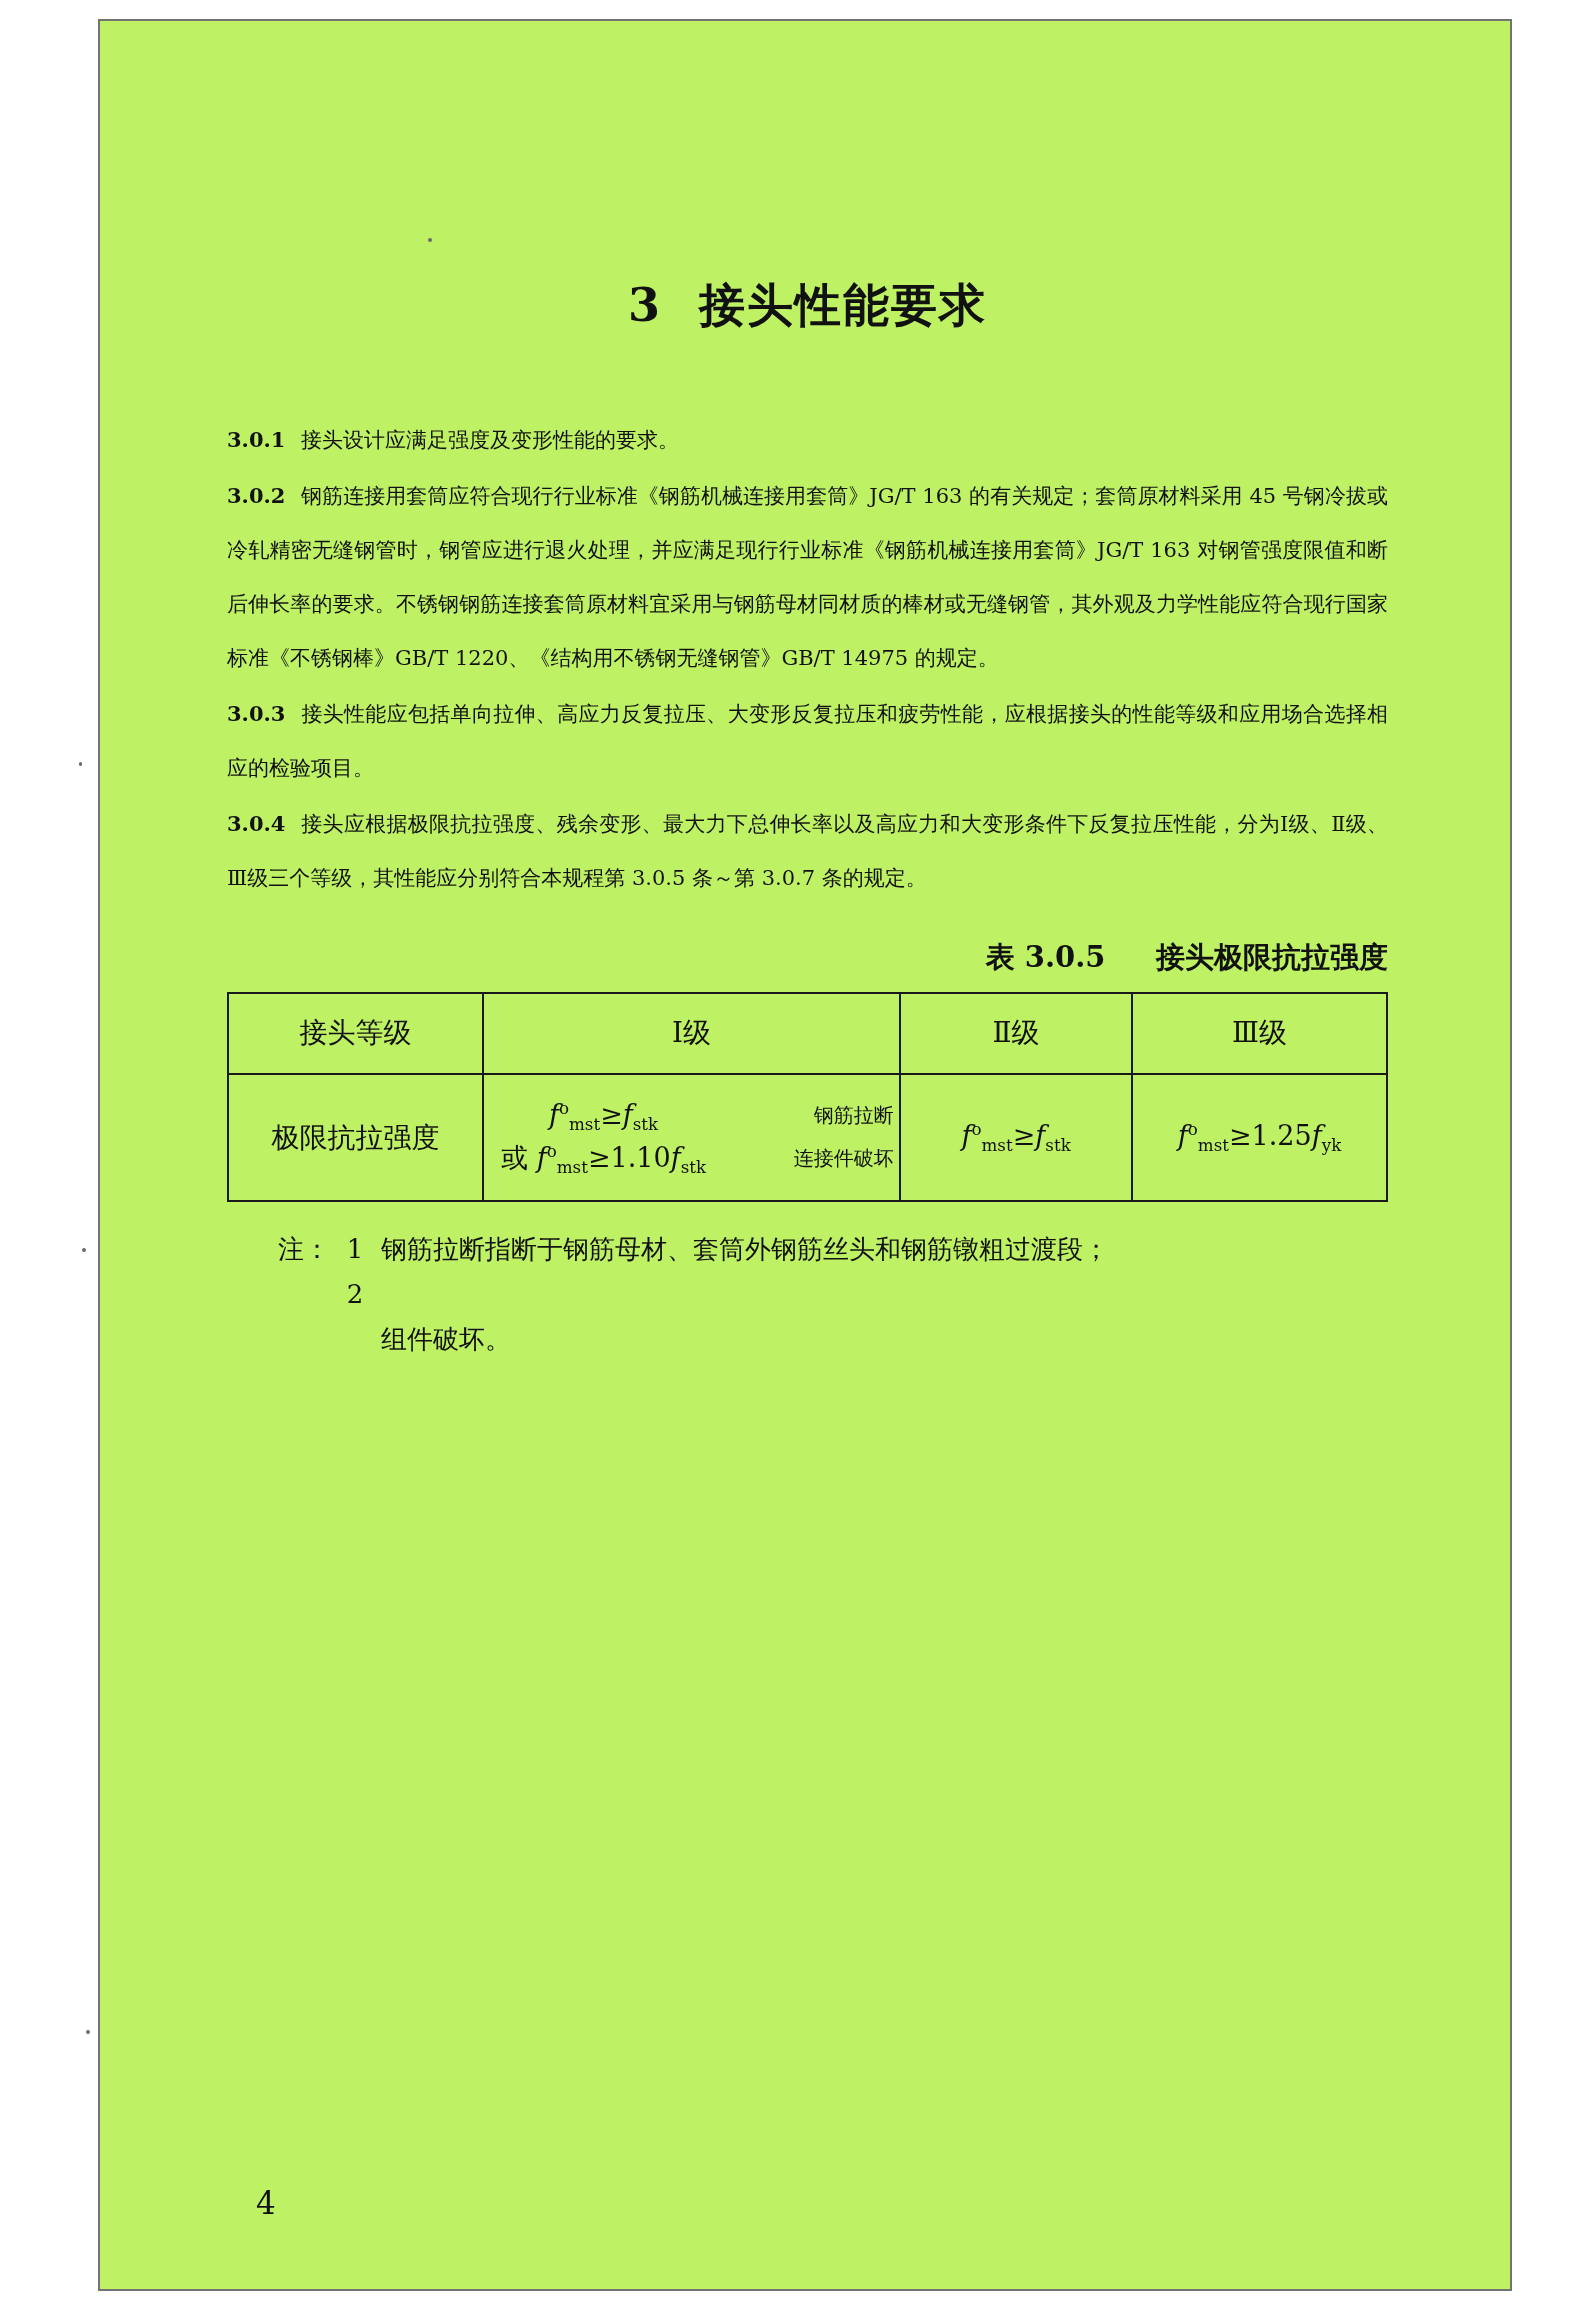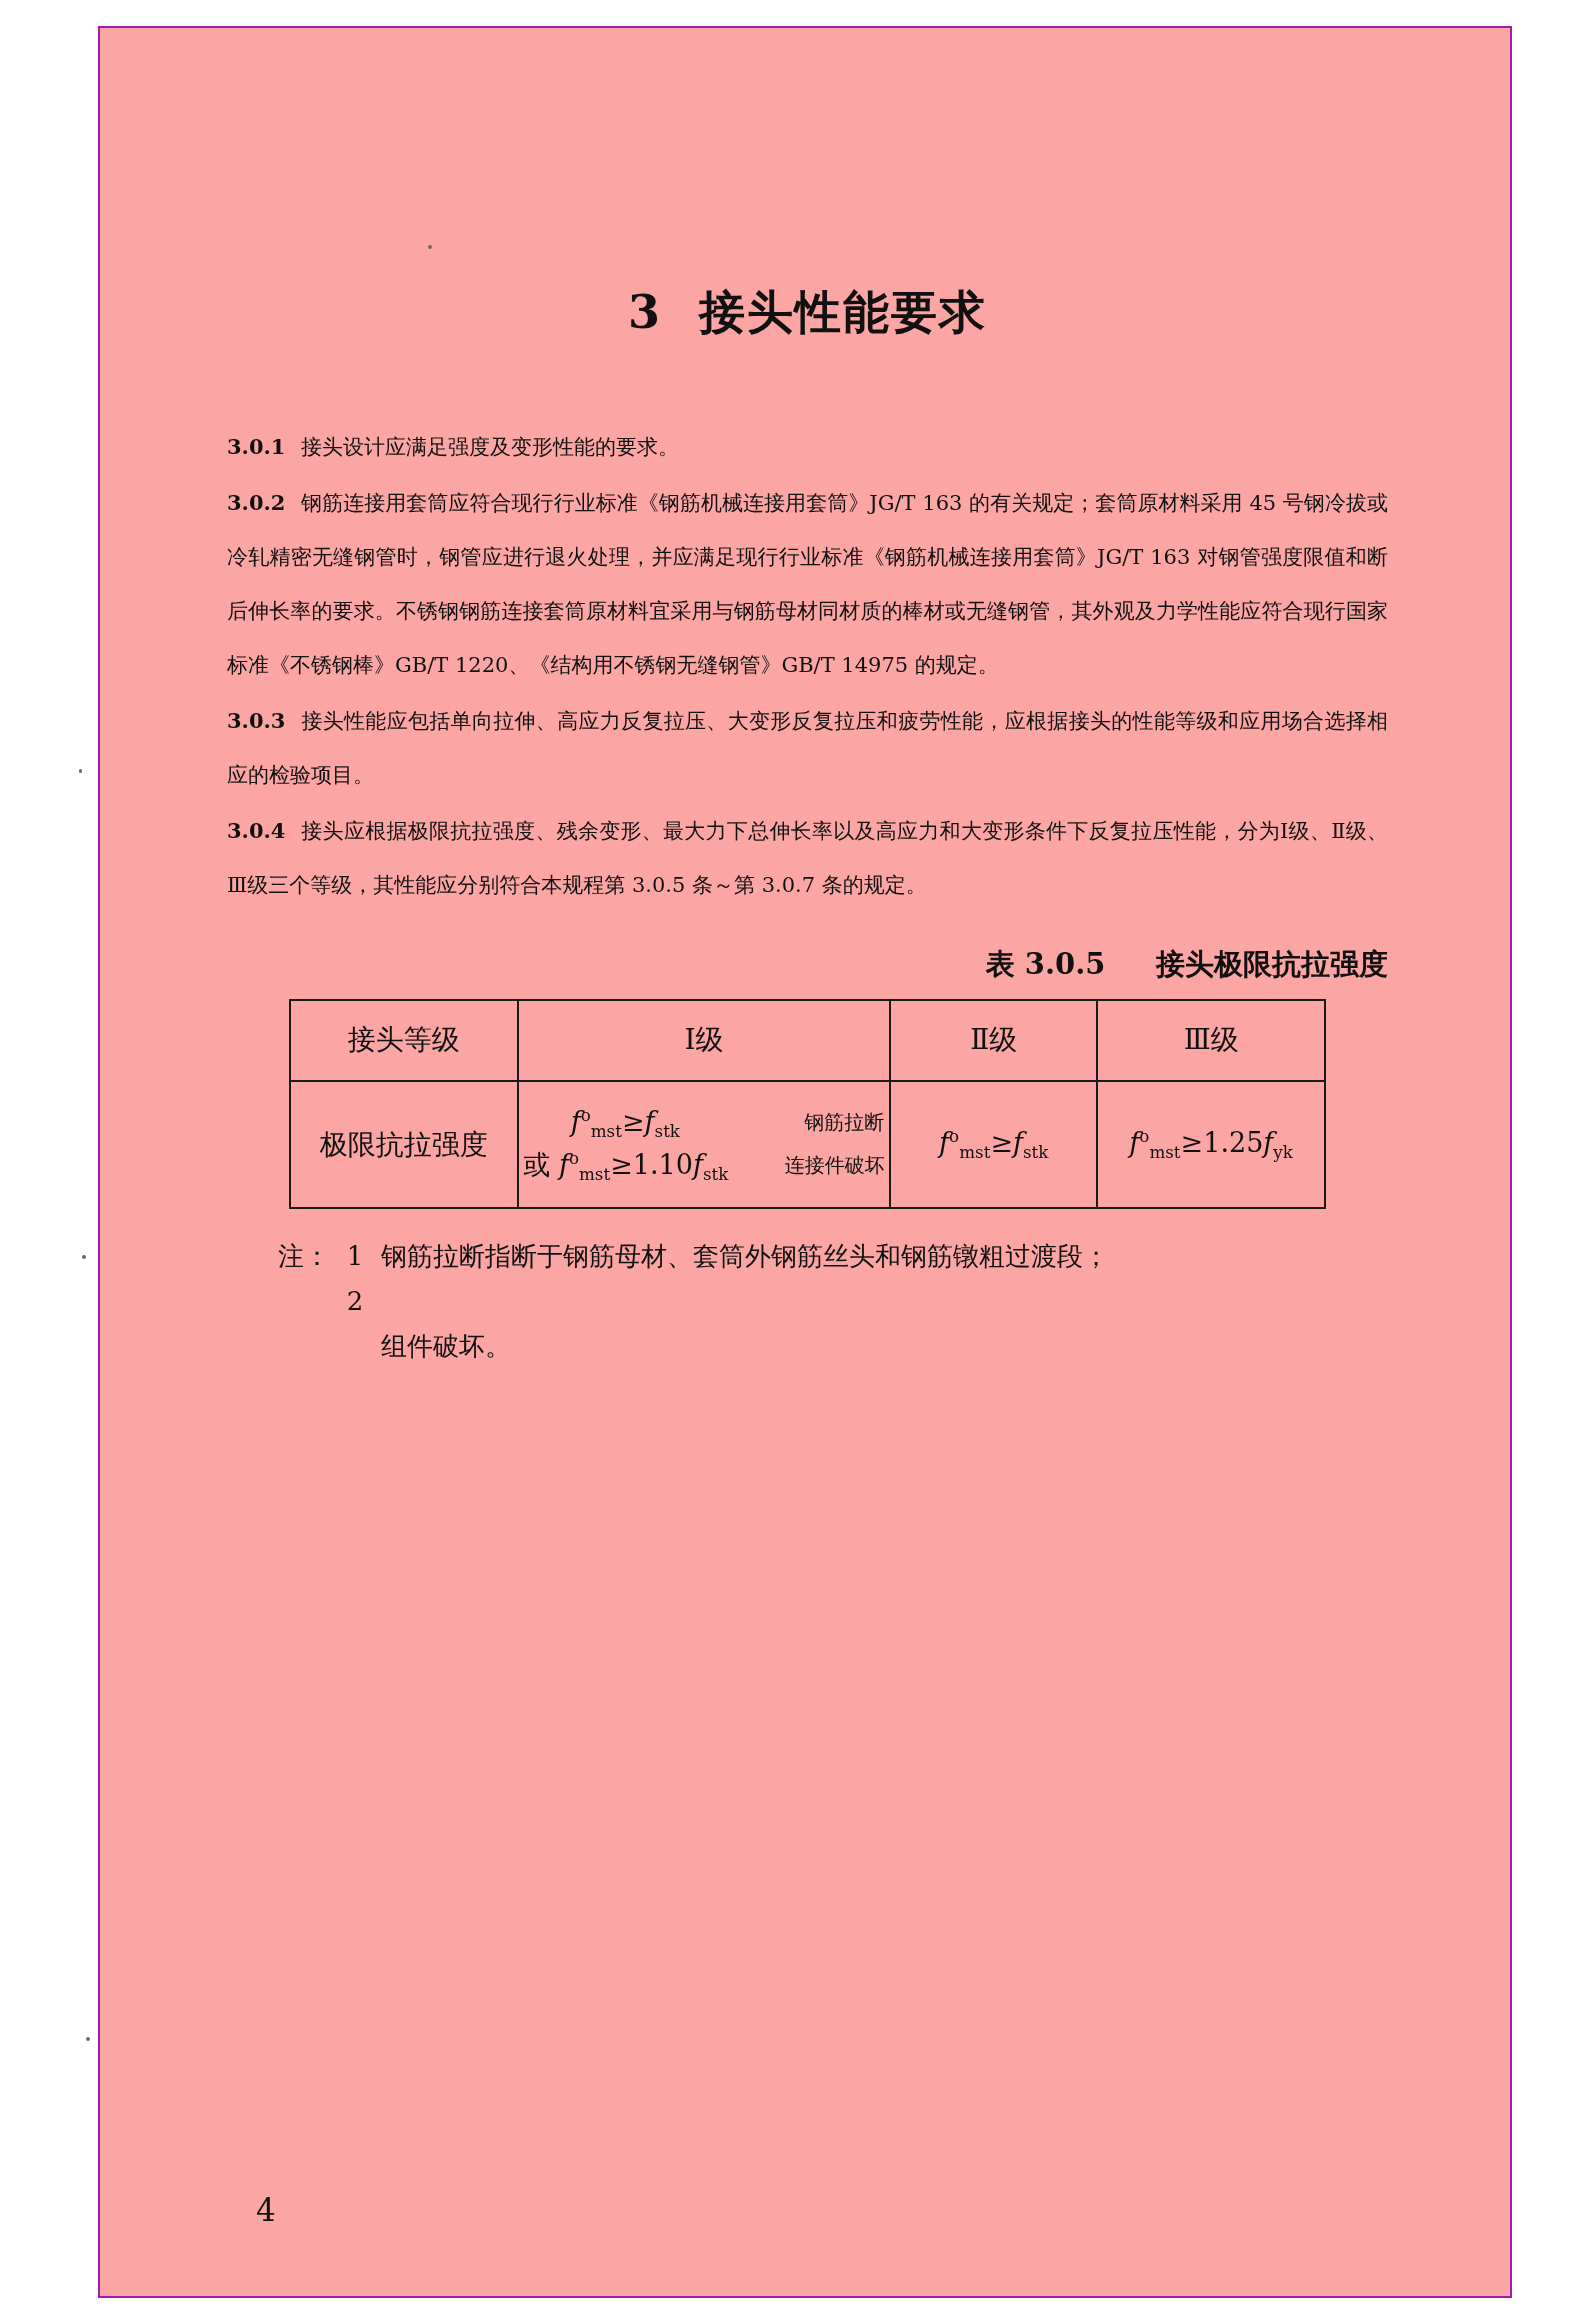--- a/index.html
+++ b/index.html
@@ -18,12 +18,12 @@
   .page {
     position: absolute;
     left: 98px;
-    top: 26px;
+    top: 19px;
     width: 1414px;
     height: 2272px;
-    border: 2px solid #a21caf;
+    border: 2px solid #737373;
     box-sizing: border-box;
-    background: #fca5a5;
+    background: #bef264;
   }
   .content {
     position: absolute;

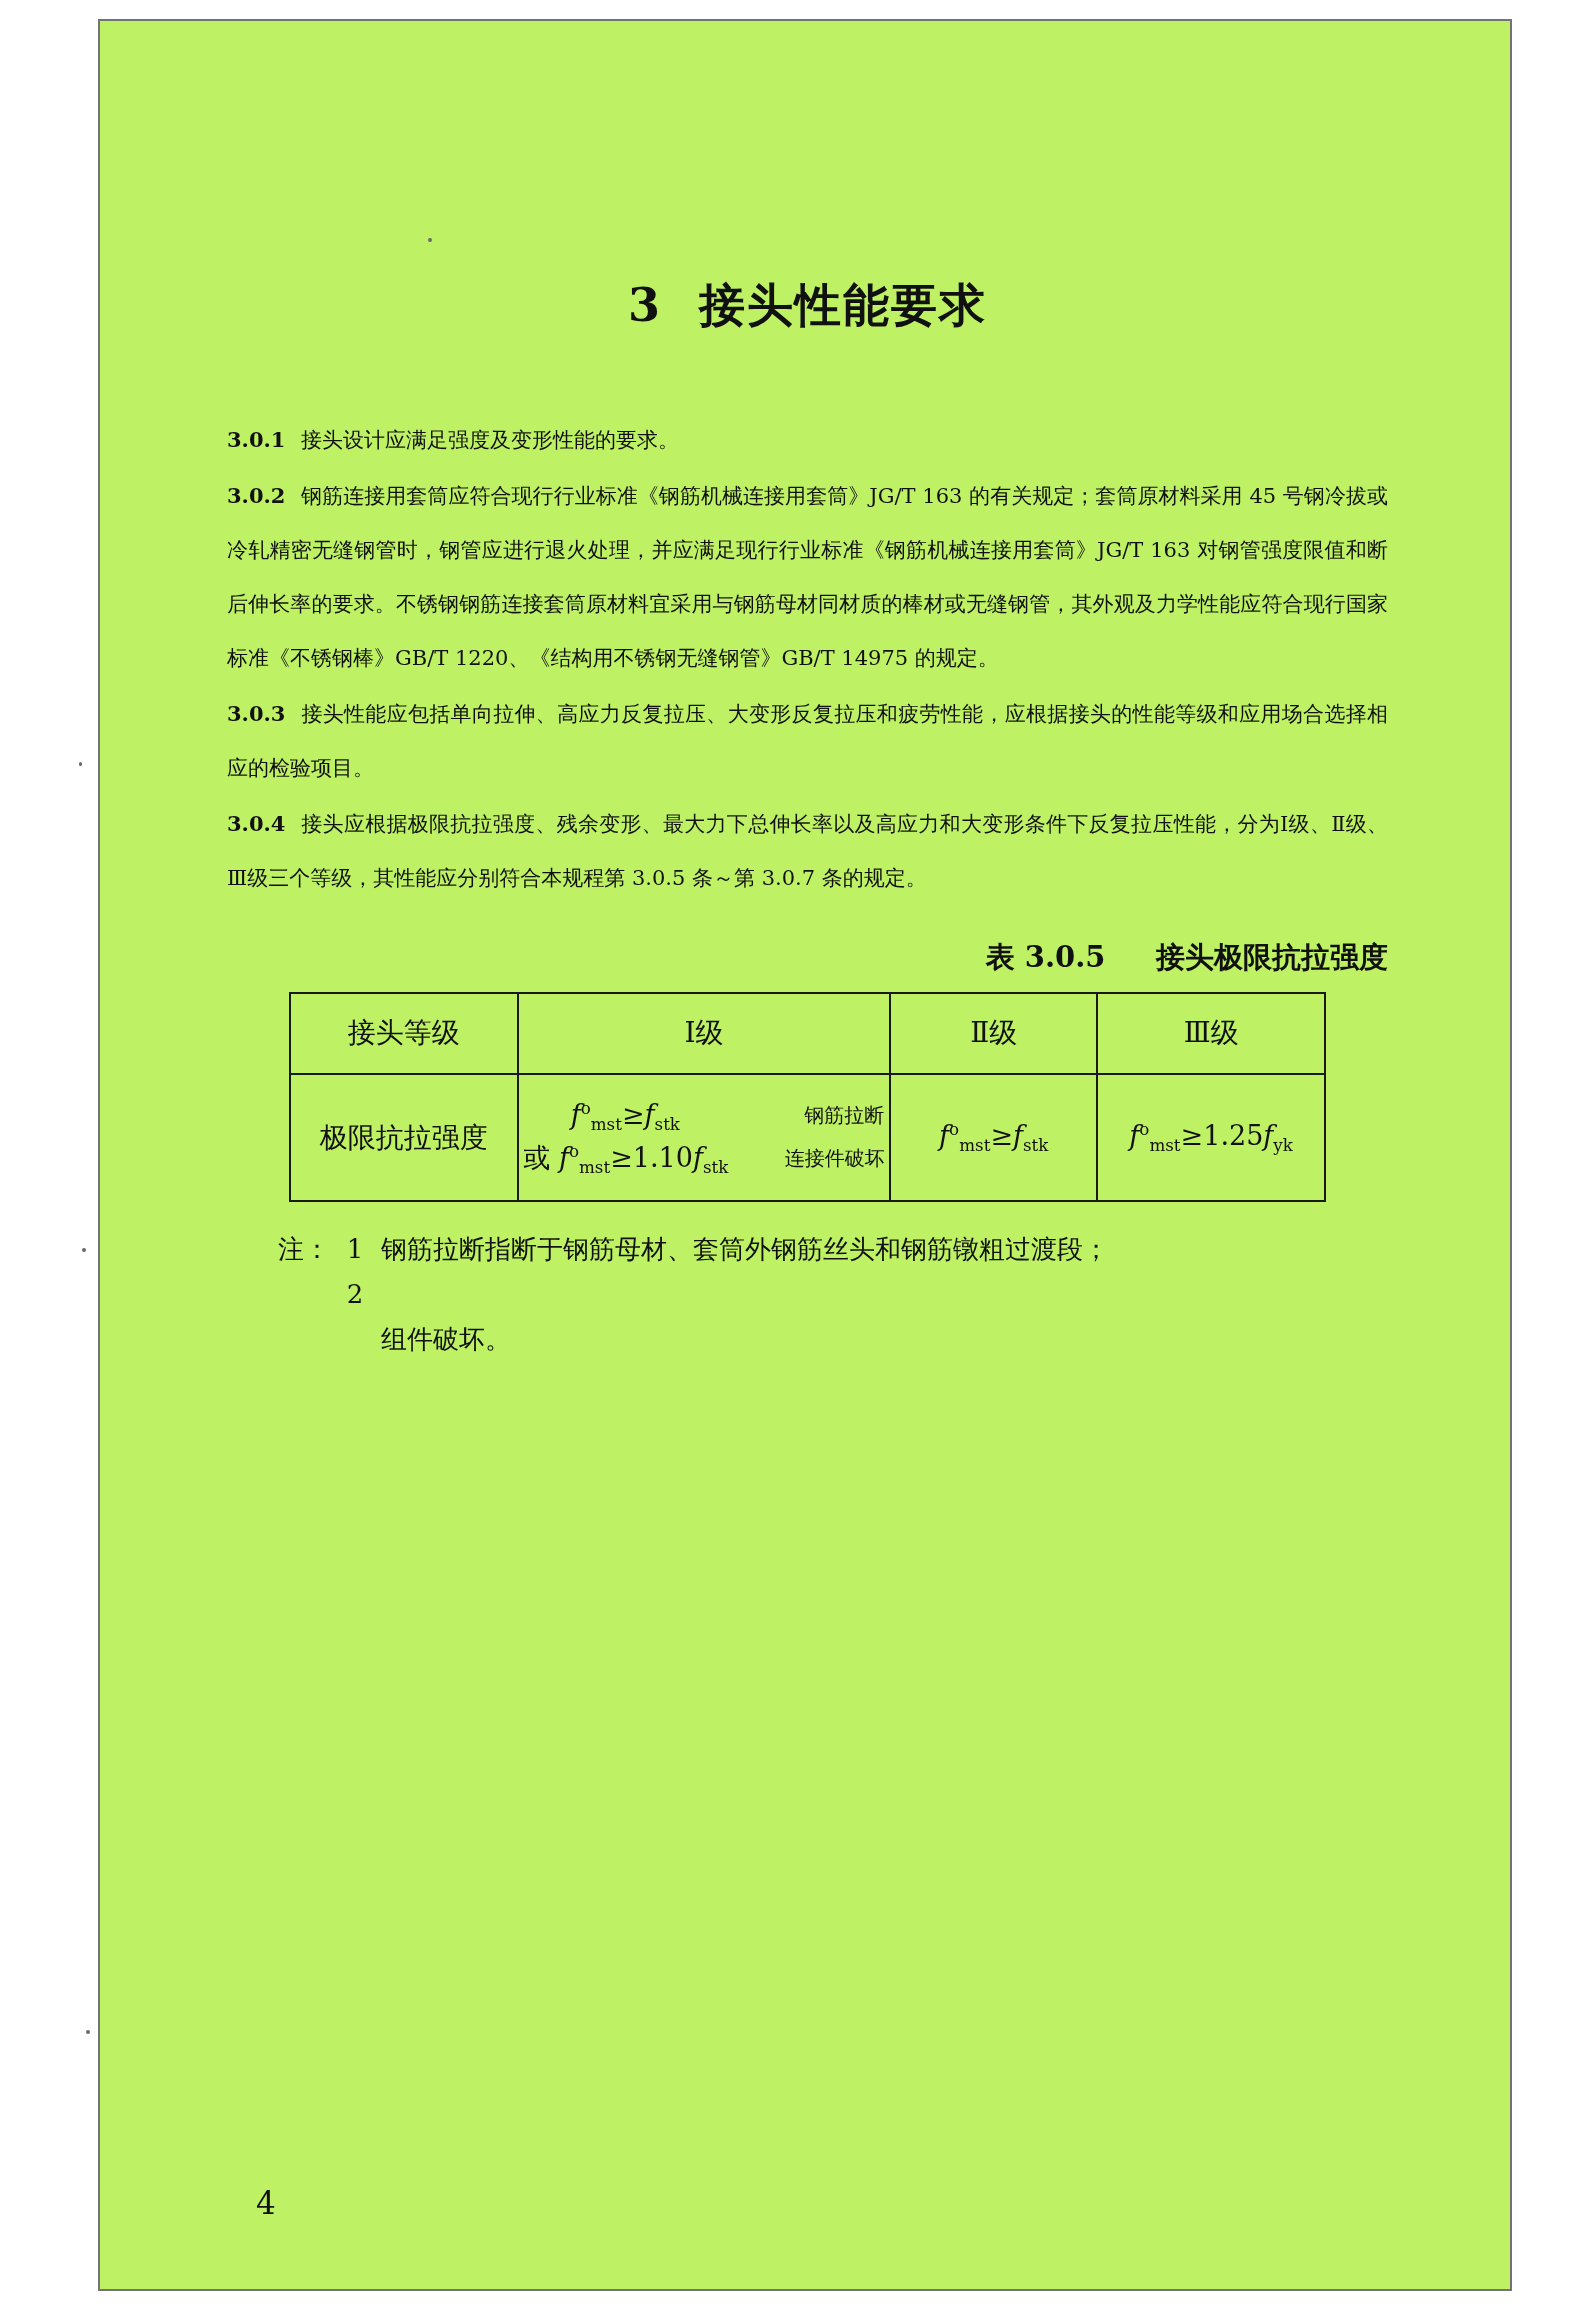--- a/index.html
+++ b/index.html
@@ -66,7 +66,7 @@
   }
   table.spec {
     border-collapse: collapse;
-    width: 1037px;
+    width: 1161px;
     margin: 0 auto;
     table-layout: fixed;
   }

